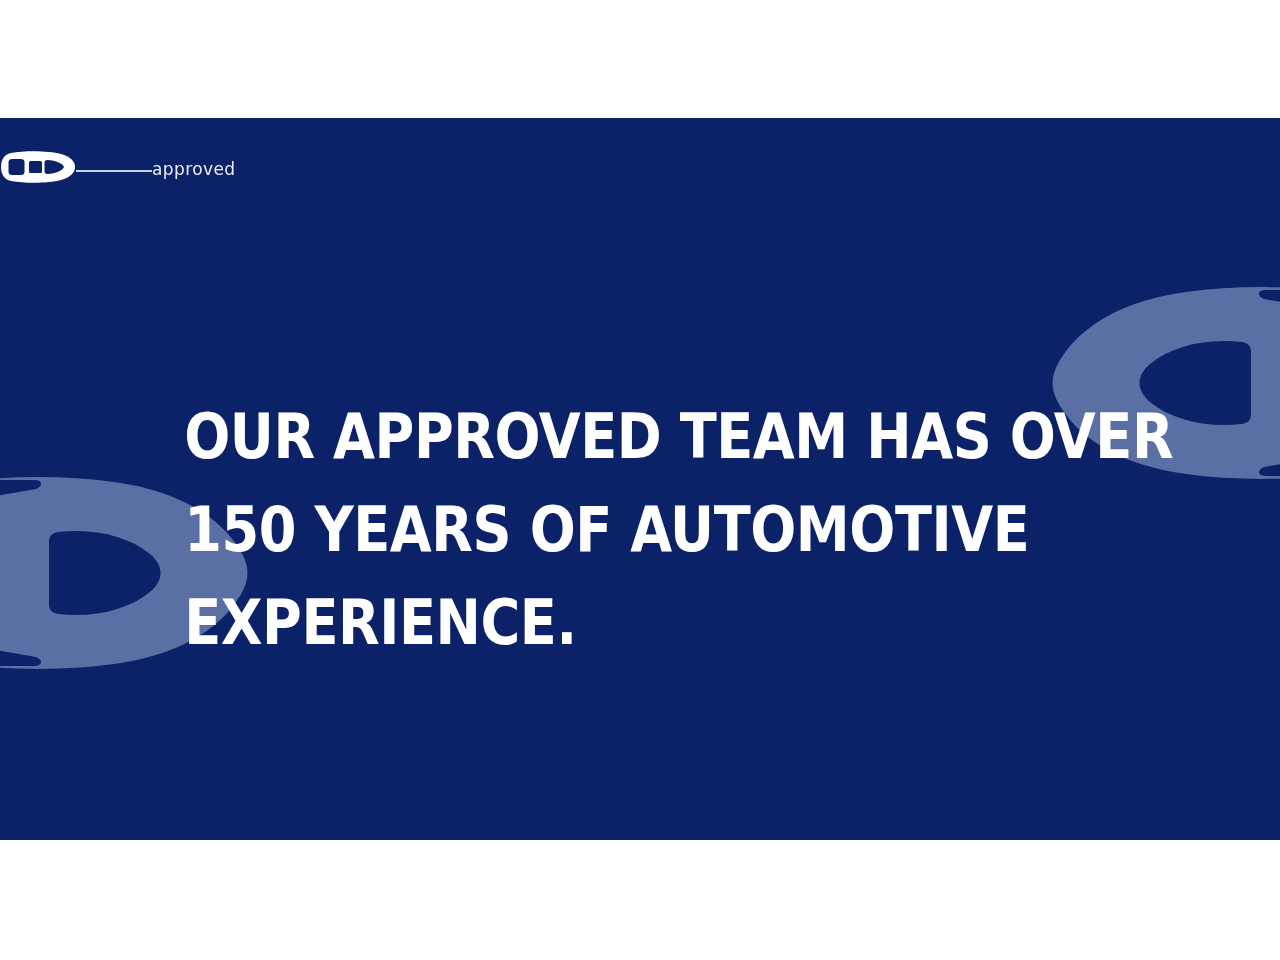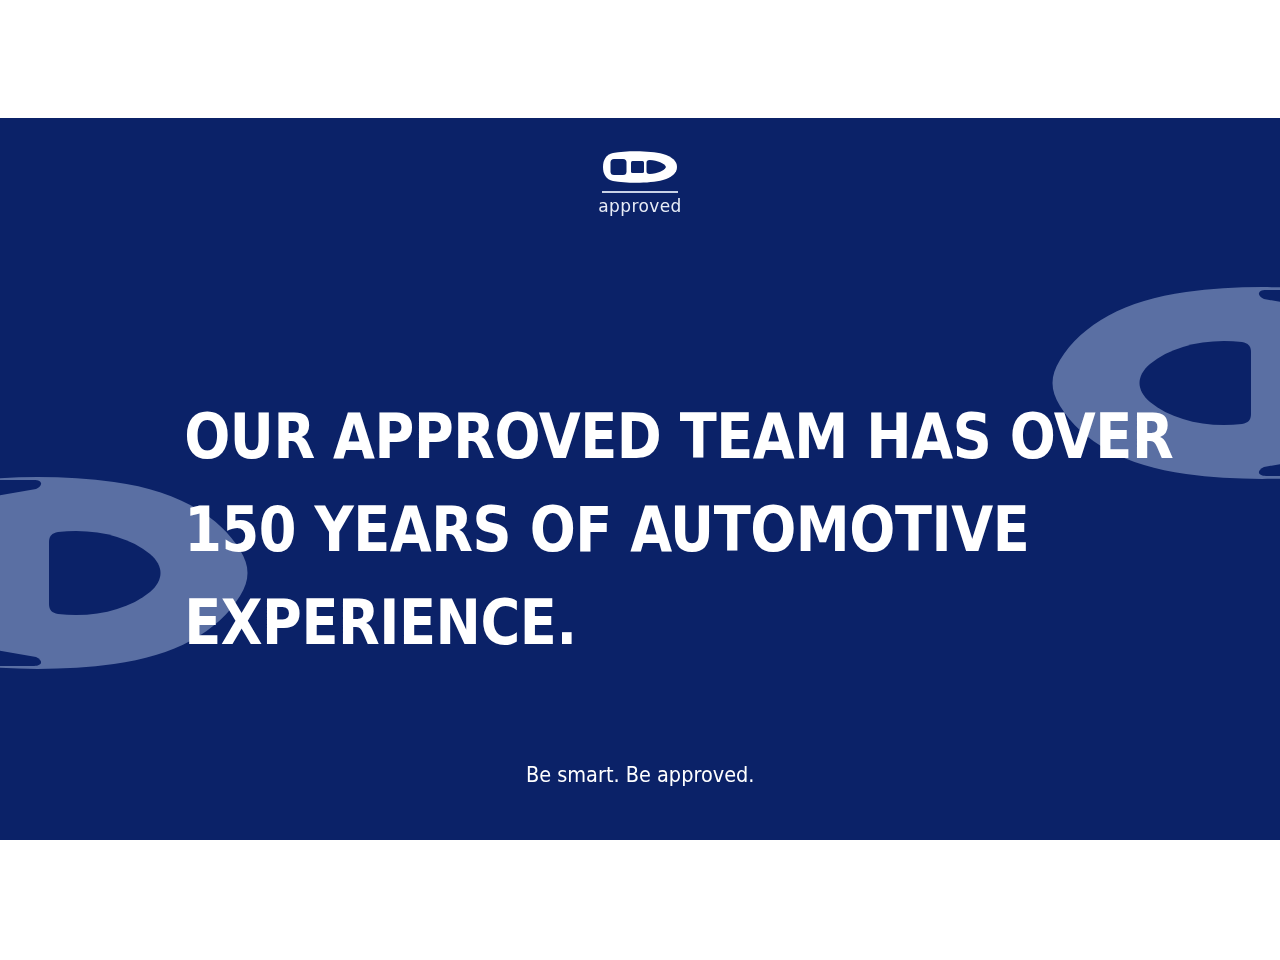--- a/index.html
+++ b/index.html
@@ -60,7 +60,7 @@
     right: 0;
     top: 32px;
     display: flex;
-    flex-direction: column;
+    flex-direction: row;
     align-items: center;
   }
   .logo-mark {

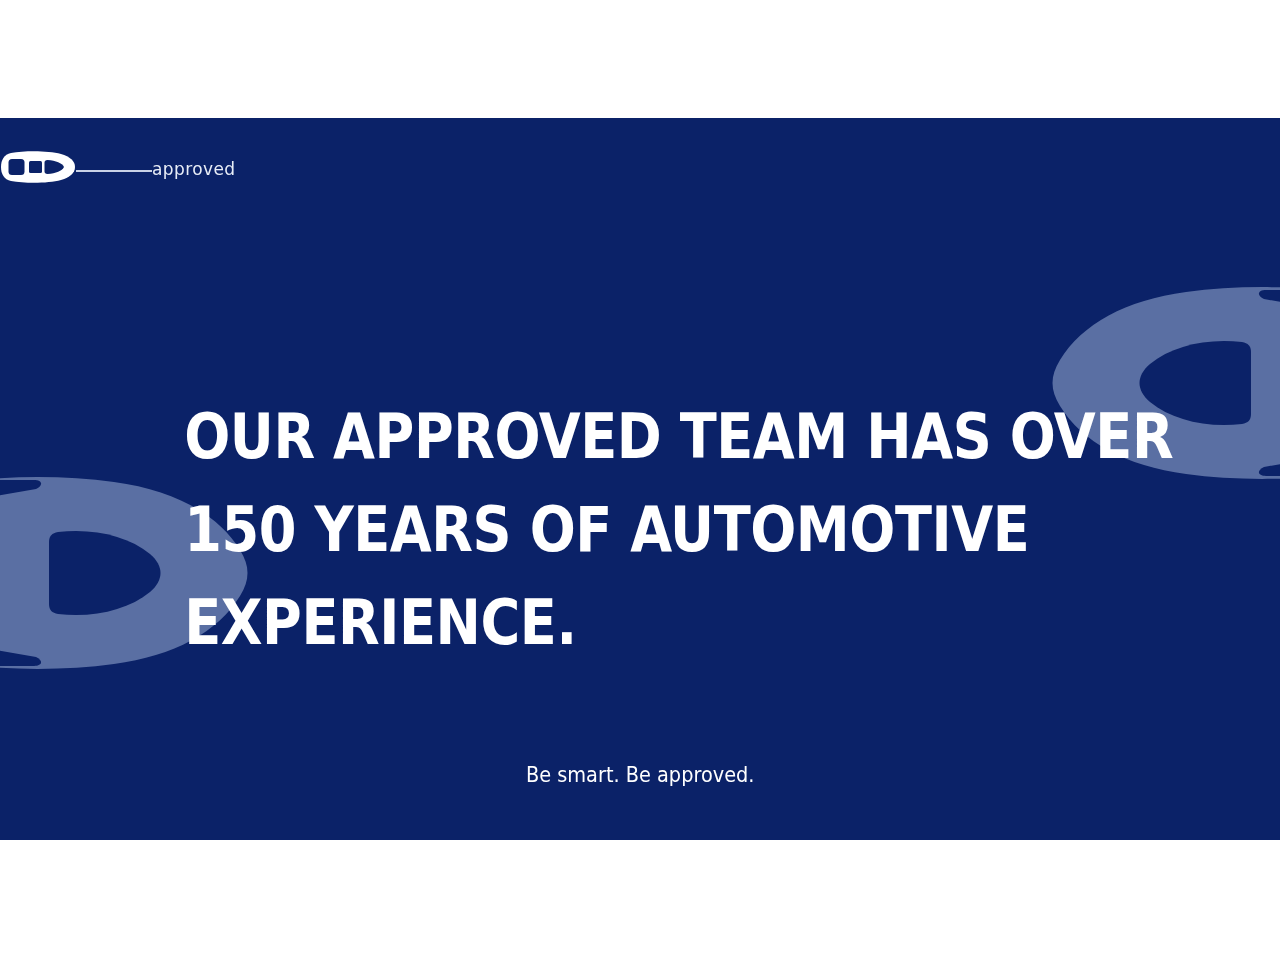--- a/index.html
+++ b/index.html
@@ -222,7 +222,6 @@
       <span class="headline-line">EXPERIENCE.</span>
     </h1>
 
-    <p class="tagline"><span>Be smart. Be approved.</span></p>
 
   </div>
 </div>

